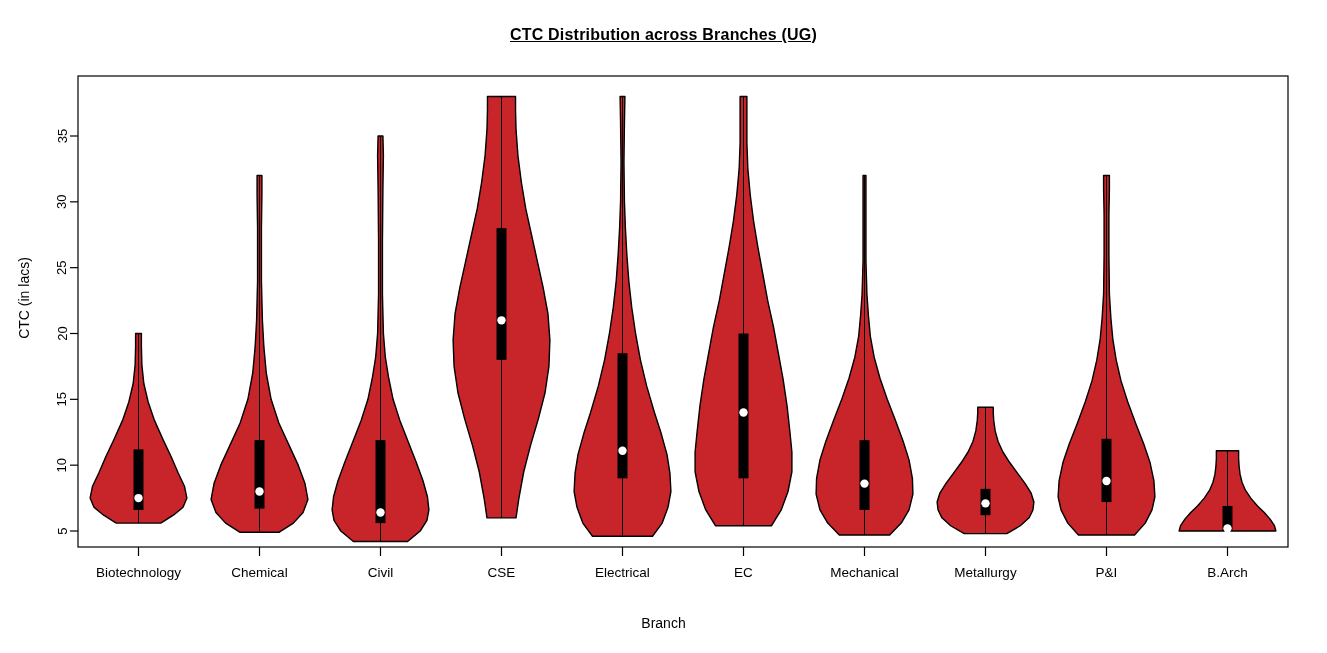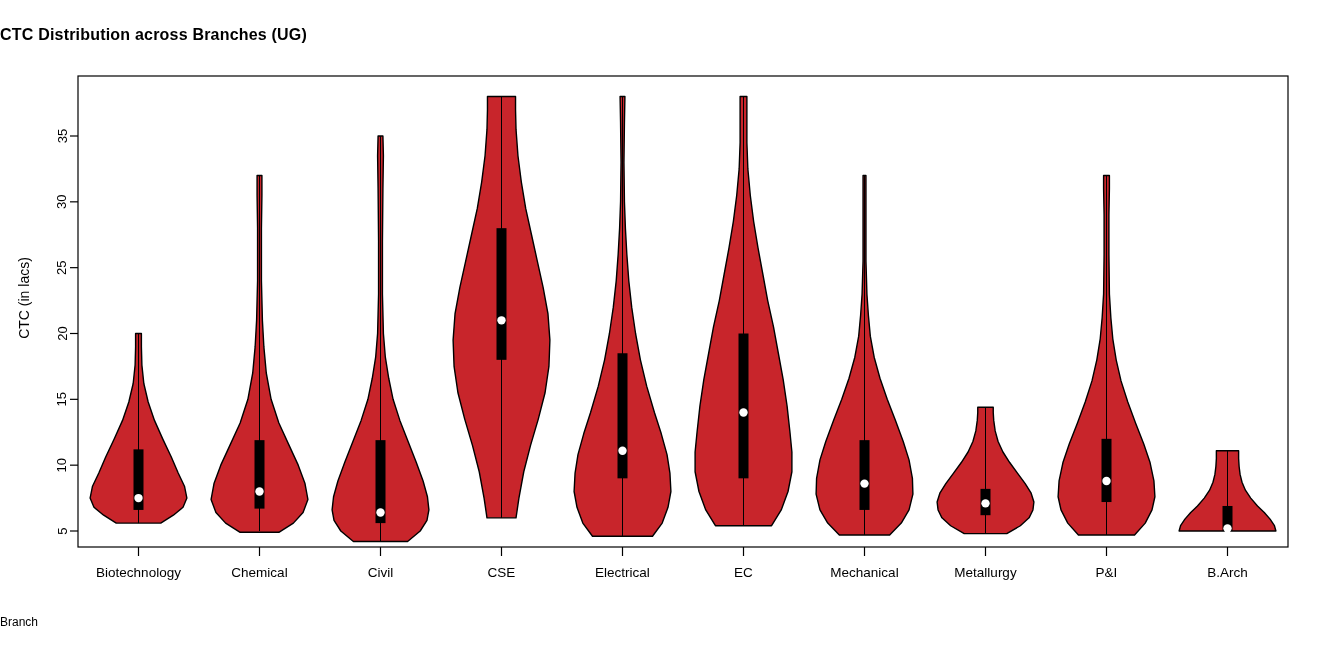--- a/index.html
+++ b/index.html
@@ -26,9 +26,11 @@
     left: 0;
     top: 26px;
     width: 1327px;
+    text-align: center;
     font-size: 16px;
     font-weight: bold;
     letter-spacing: 0.2px;
+    text-decoration: underline;
   }
   .y-axis-title {
     position: absolute;

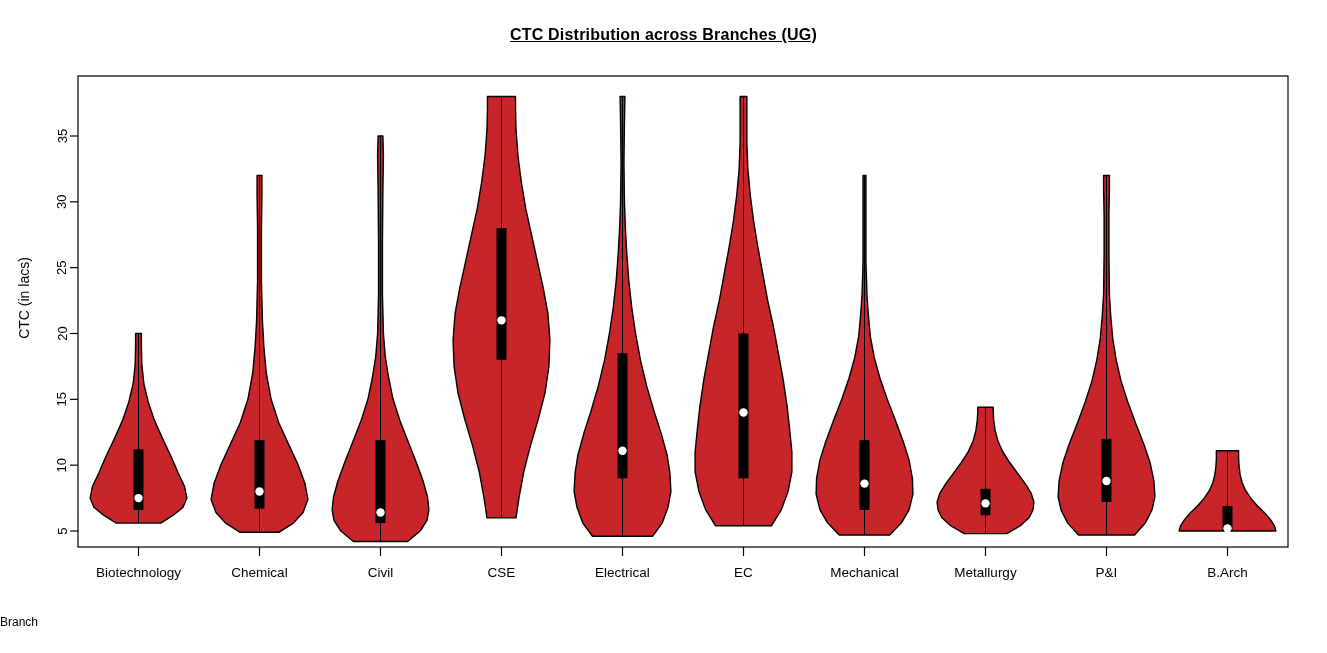--- a/index.html
+++ b/index.html
@@ -47,7 +47,8 @@
     left: 0;
     top: 615px;
     width: 1327px;
-    font-size: 12px;
+    text-align: center;
+    font-size: 14px;
   }
   svg#violin-svg {
     position: absolute;

